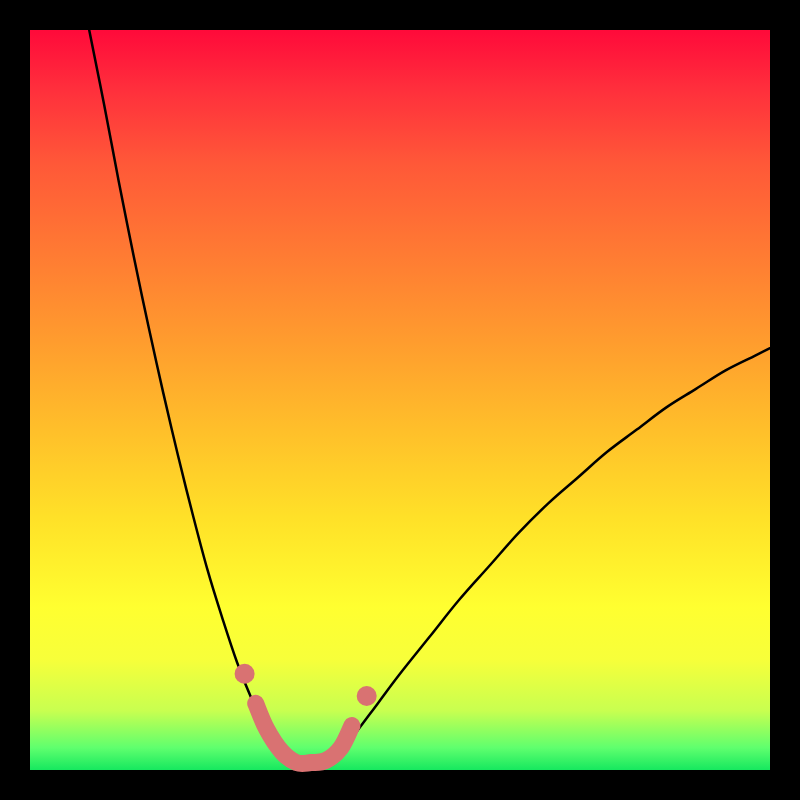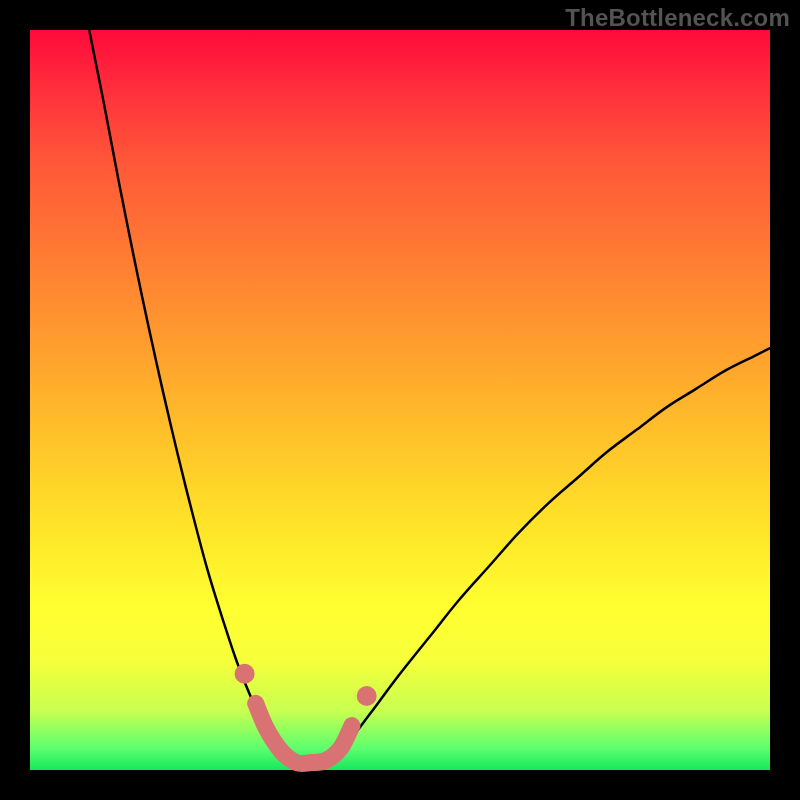--- a/index.html
+++ b/index.html
@@ -87,7 +87,6 @@
 <body>
 <div class="frame">
 
-  <div class="watermark">TheBottleneck.com</div>
 
   <div class="plot-area"></div>
 

